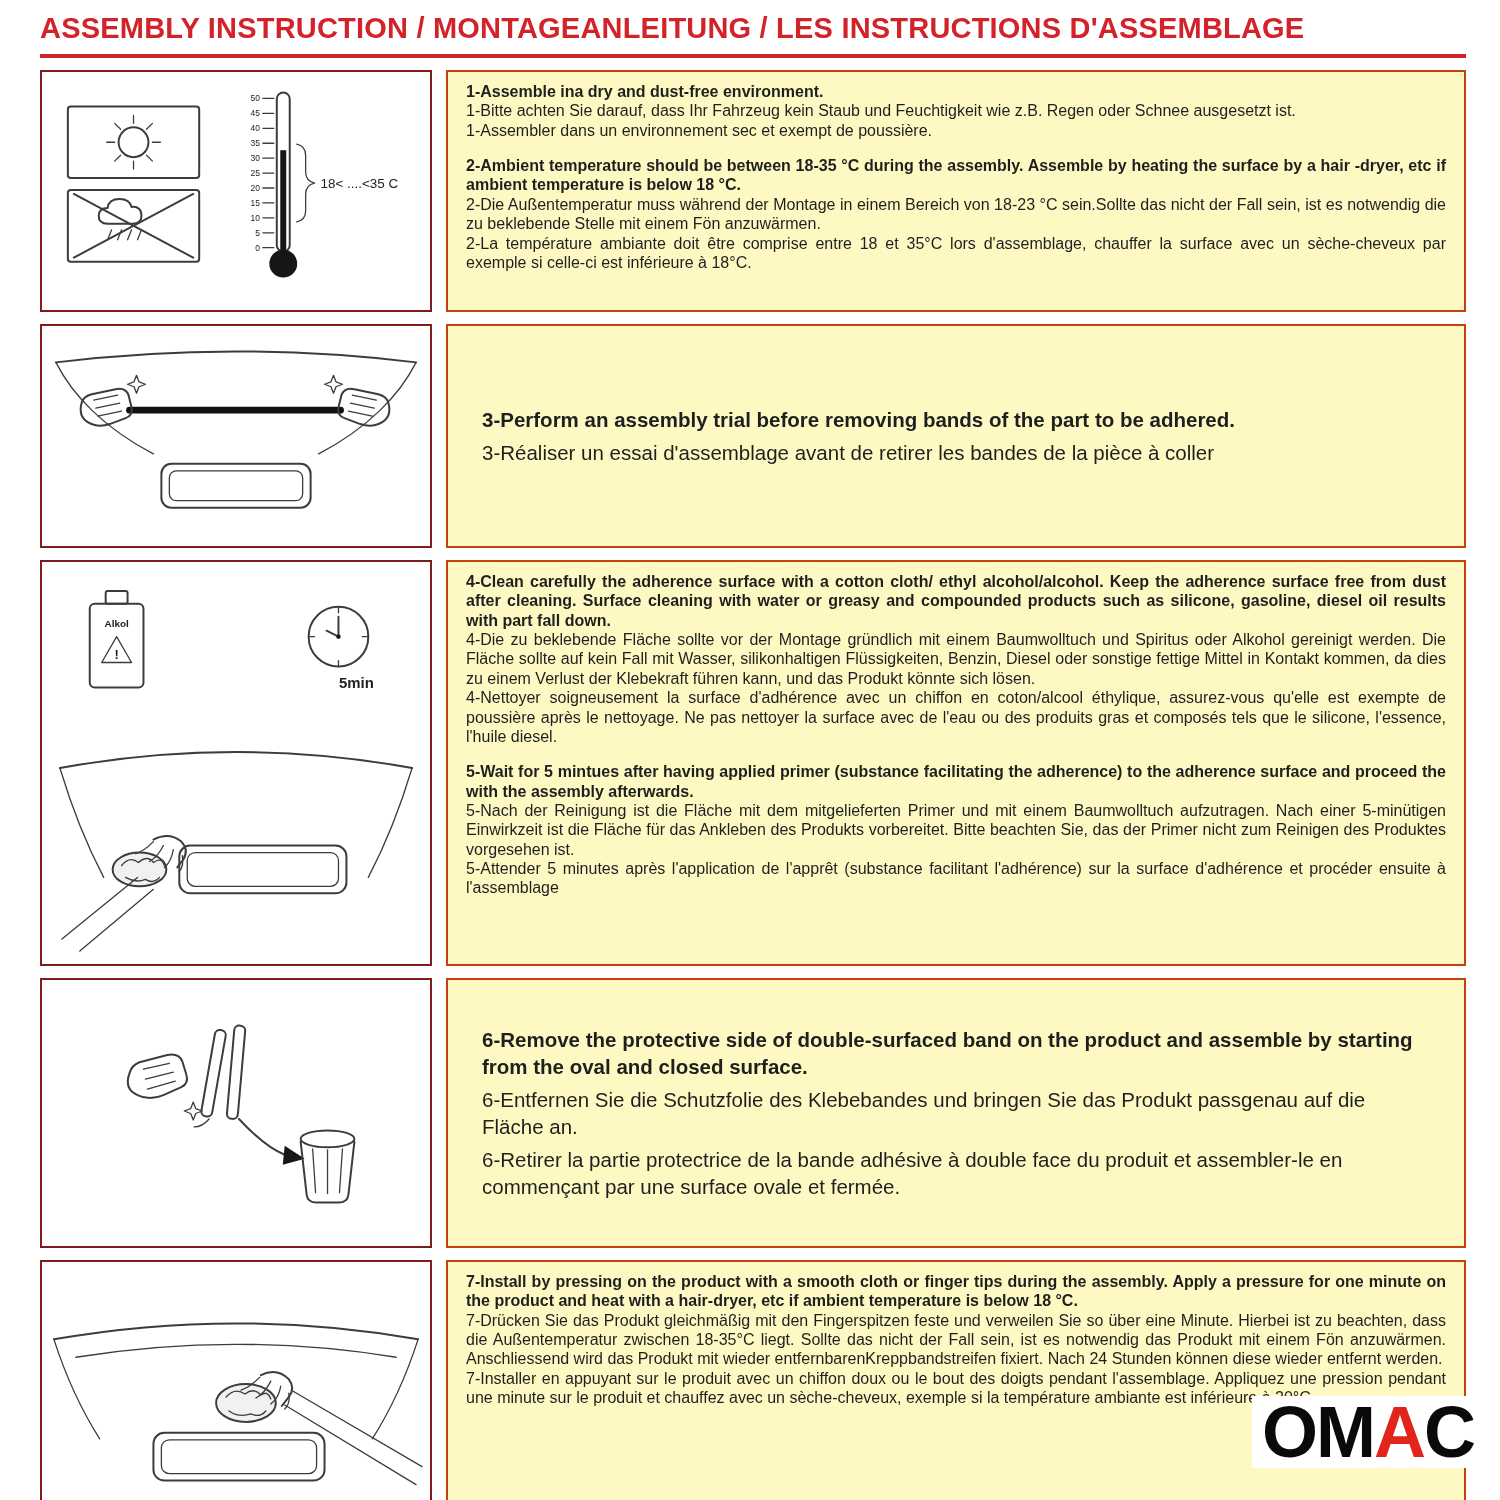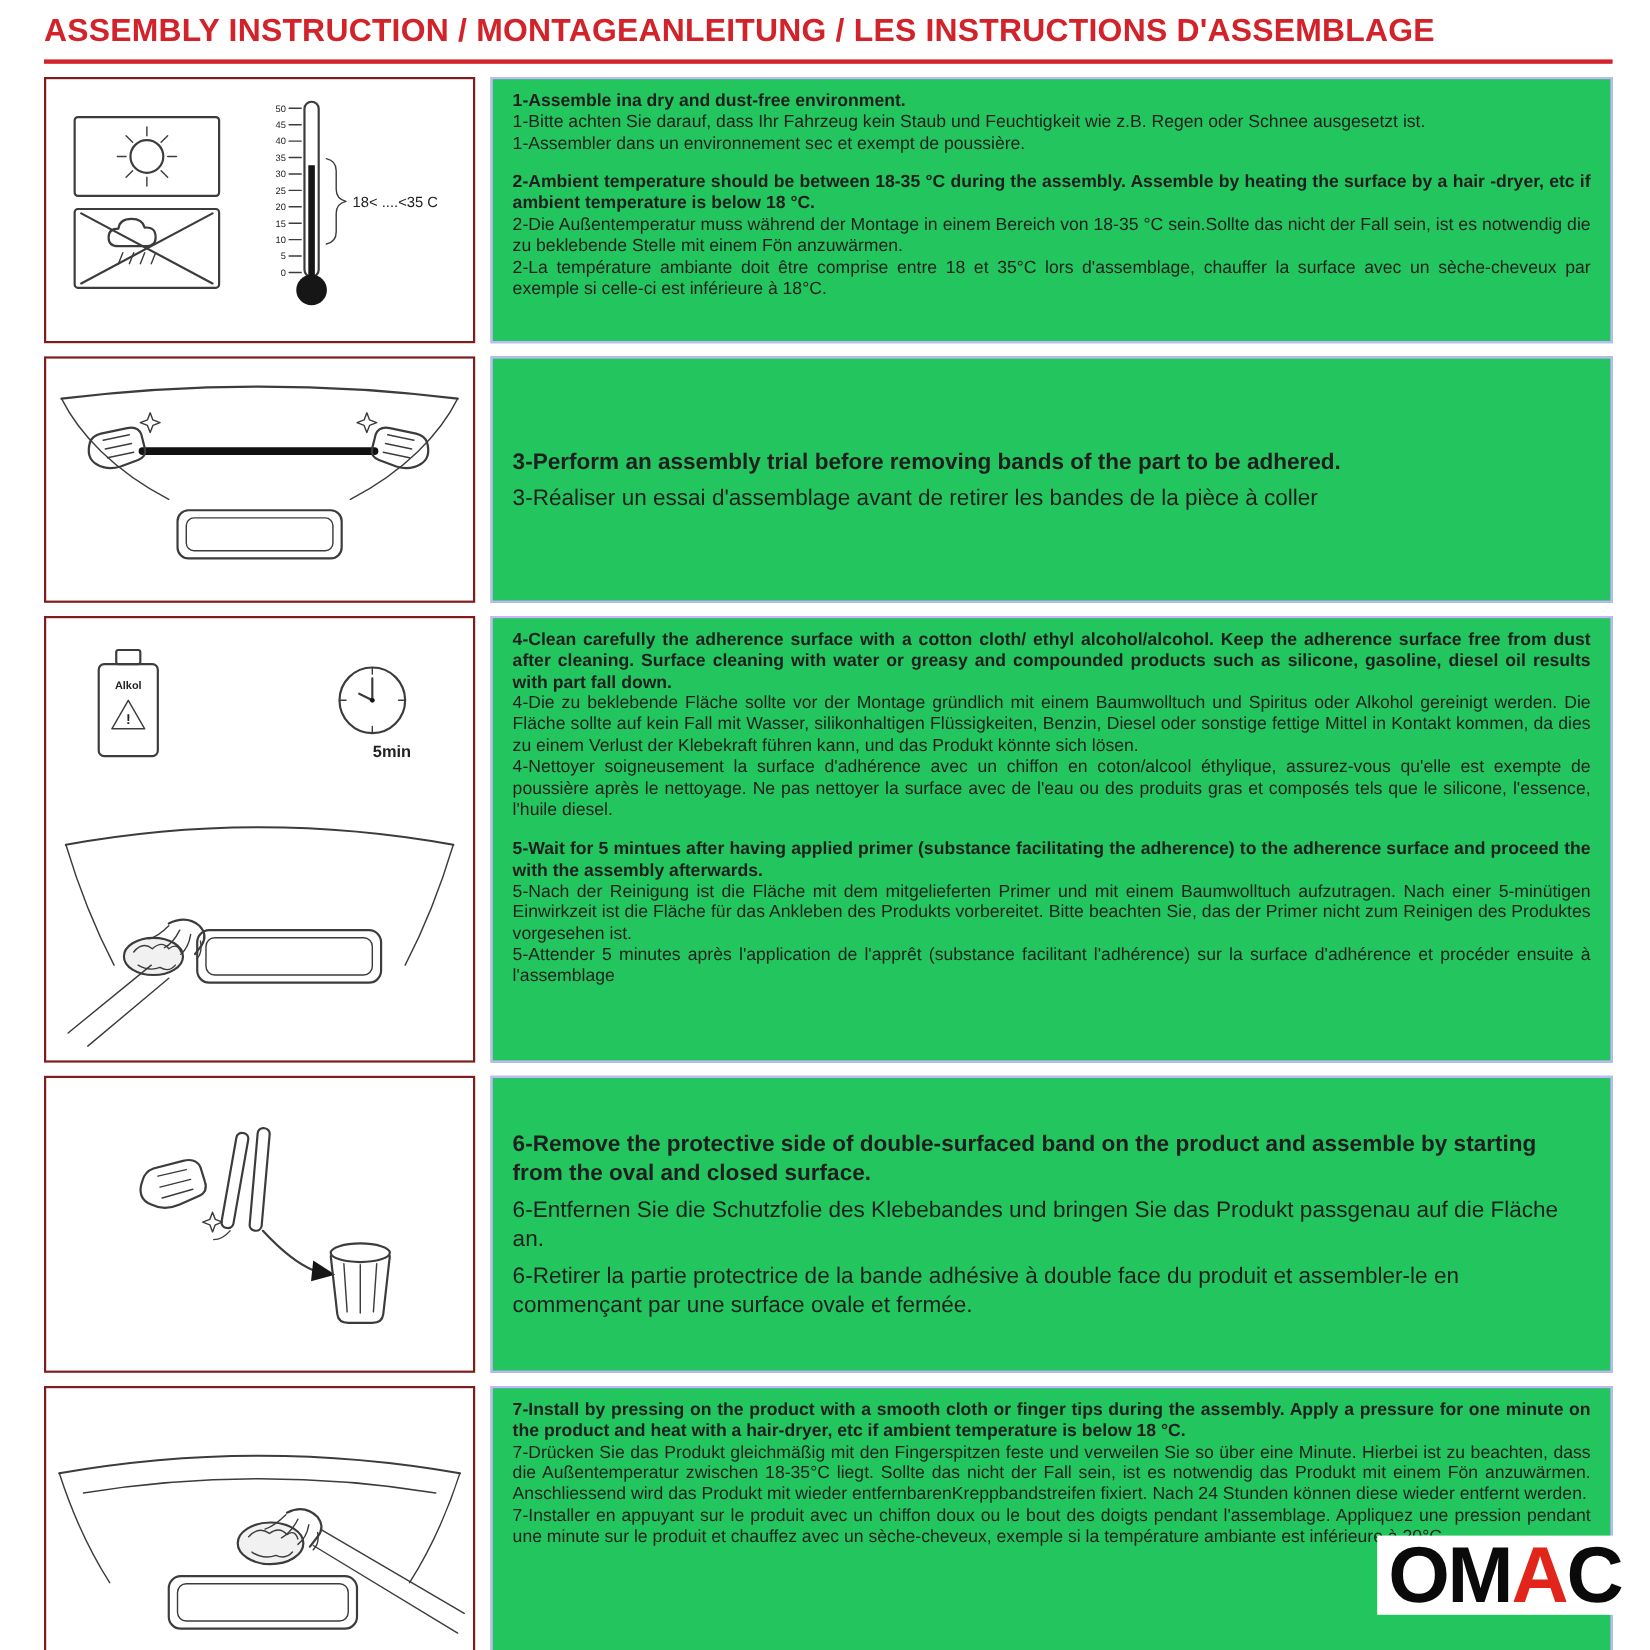--- a/index.html
+++ b/index.html
@@ -29,9 +29,9 @@
   }
   .text-box {
     flex: 1;
-    border: 2px solid #c4b5fd;
+    border: 2px solid #c2410c;
     padding: 10px 18px;
-    background: #22c55e;
+    background: #fef9c3;
   }
   .text-box.centered { display: flex; flex-direction: column; justify-content: center; }
   .small p { font-size: 16px; line-height: 1.21; text-align: justify; }

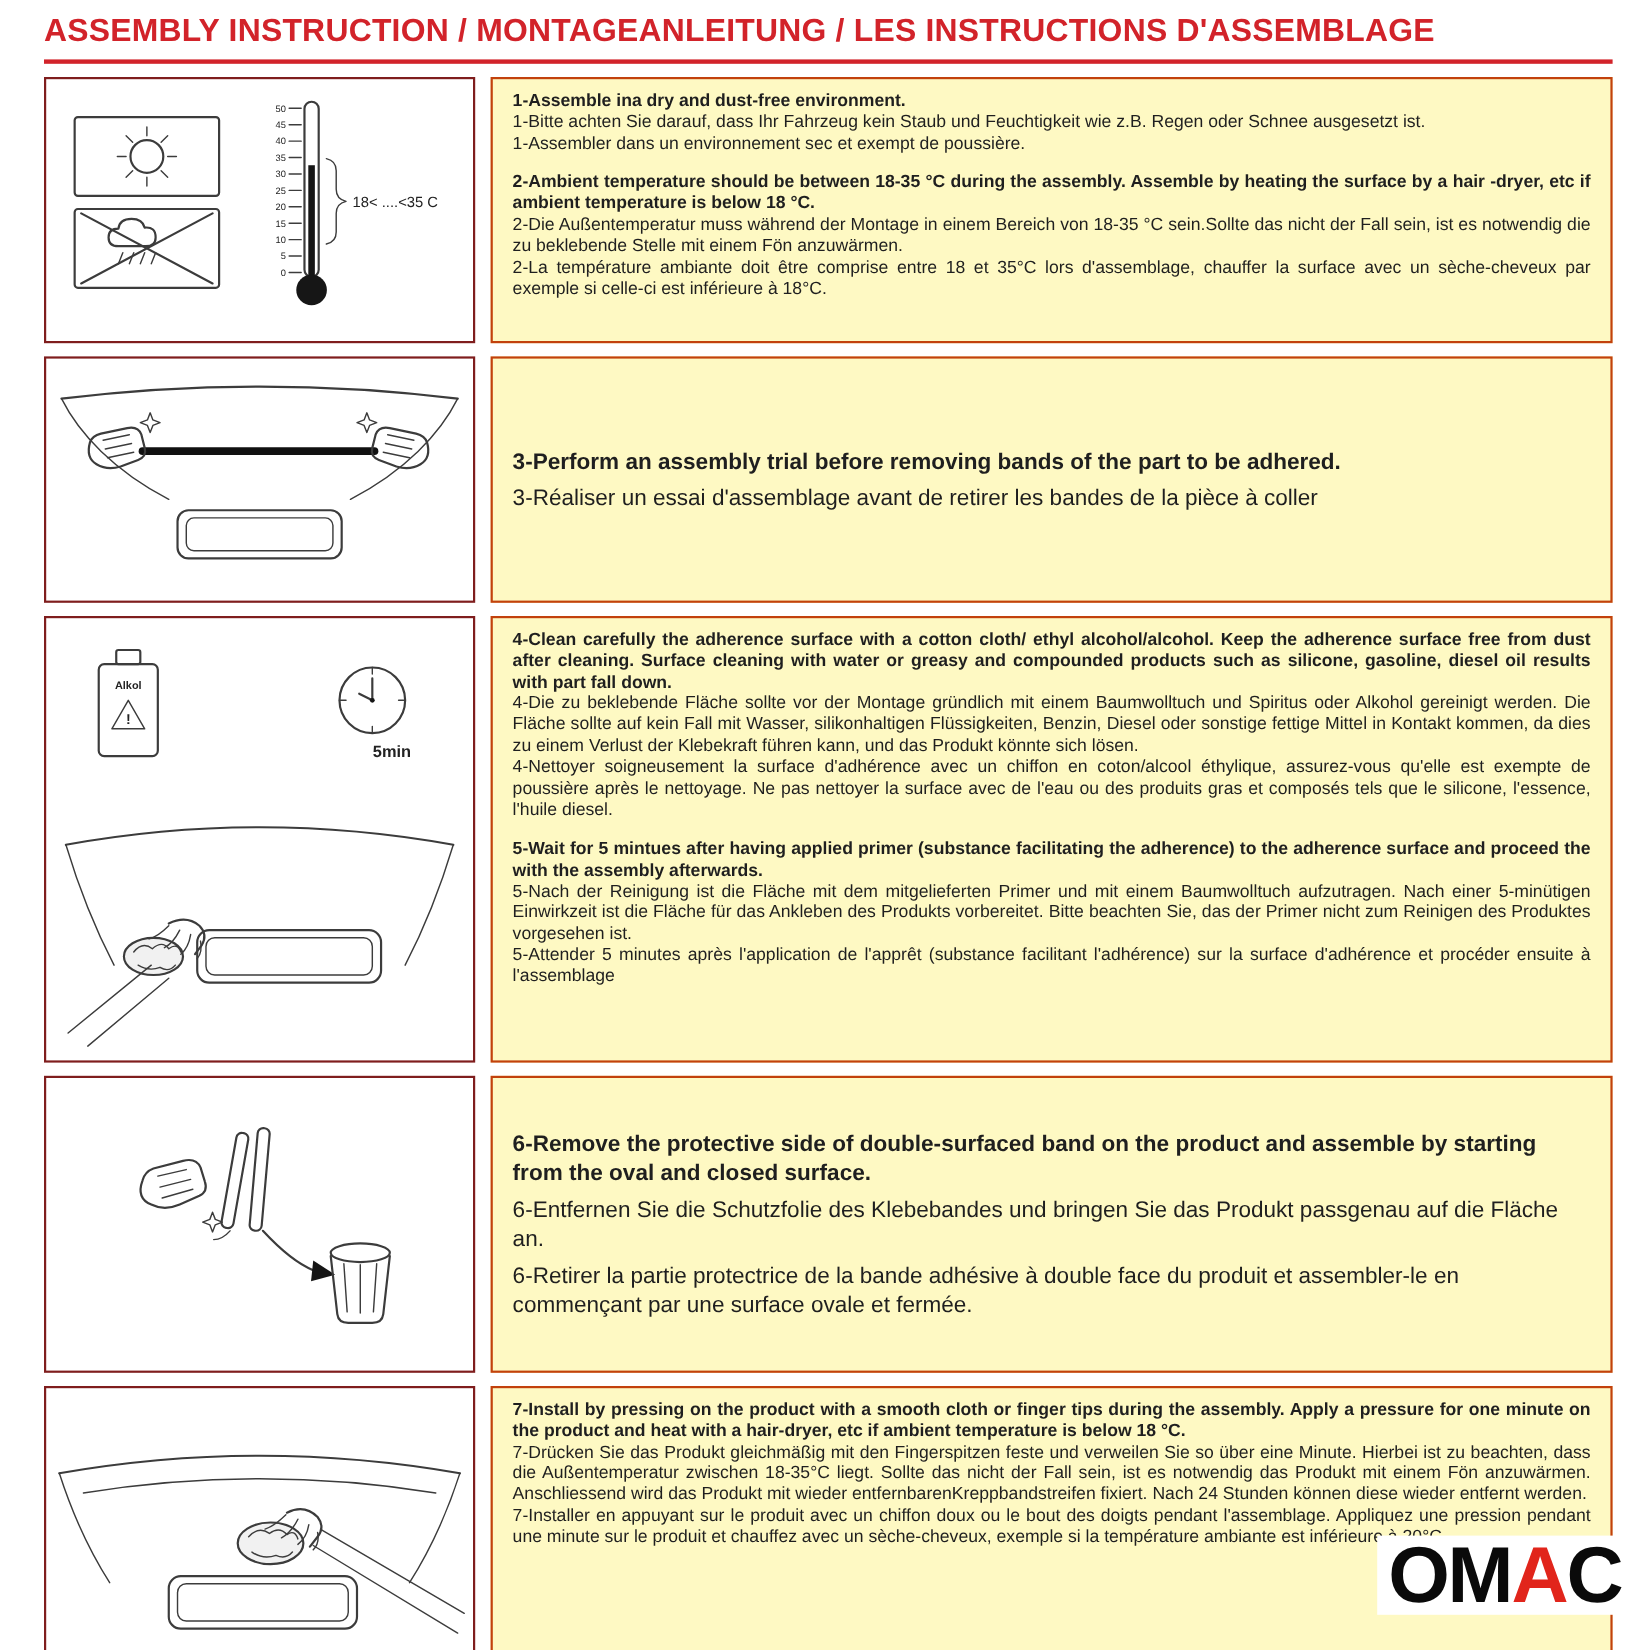--- a/index.html
+++ b/index.html
@@ -103,7 +103,7 @@
       <p>1-Assembler dans un environnement sec et exempt de poussière.</p>
       <div class="gap"></div>
       <p class="b">2-Ambient temperature should be between 18-35 °C  during the assembly. Assemble by heating the surface by a hair -dryer, etc if ambient temperature is below 18 °C.</p>
-      <p>2-Die Außentemperatur muss während der Montage in einem Bereich von 18-35 °C  sein.Sollte das nicht der Fall sein, ist es notwendig die zu beklebende Stelle mit einem Fön anzuwärmen.</p>
+      <p>2-Die Außentemperatur muss während der Montage in einem Bereich von 18-23 °C  sein.Sollte das nicht der Fall sein, ist es notwendig die zu beklebende Stelle mit einem Fön anzuwärmen.</p>
       <p>2-La température ambiante doit être comprise entre 18 et 35°C lors d'assemblage, chauffer la surface avec un sèche-cheveux par exemple si celle-ci est inférieure à 18°C.</p>
     </div>
   </div>

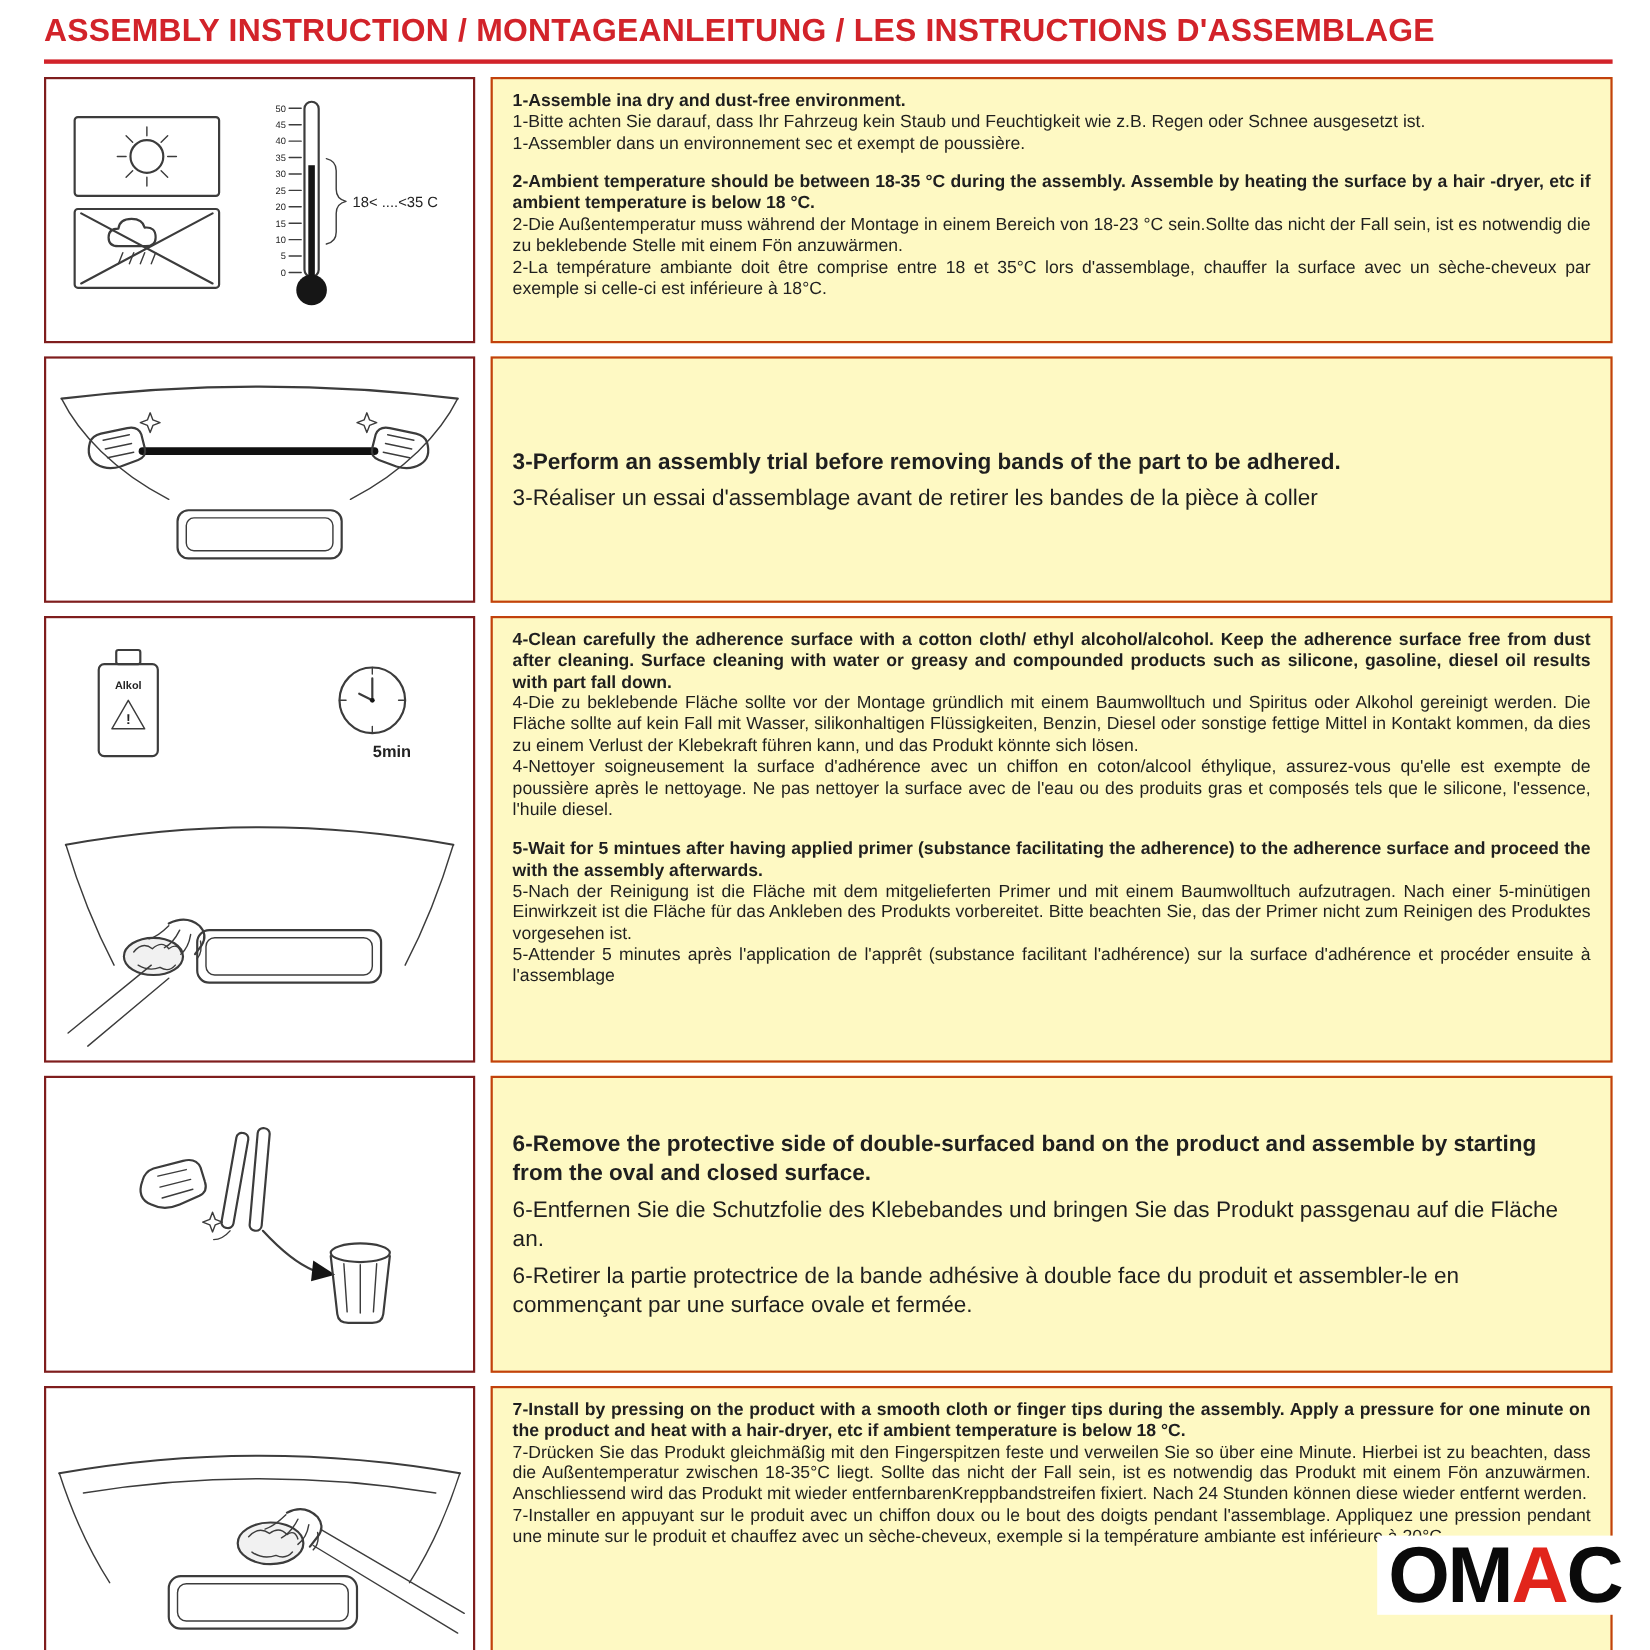--- a/index.html
+++ b/index.html
@@ -35,7 +35,7 @@
   }
   .text-box.centered { display: flex; flex-direction: column; justify-content: center; }
   .small p { font-size: 16px; line-height: 1.21; text-align: justify; }
-  .large p { font-size: 20.5px; line-height: 1.32; margin: 3px 0; }
+  .large p { font-size: 20.5px; line-height: 1.32; margin: 3px 16px; }
   p.b { font-weight: bold; }
   .gap { height: 16px; }
   

